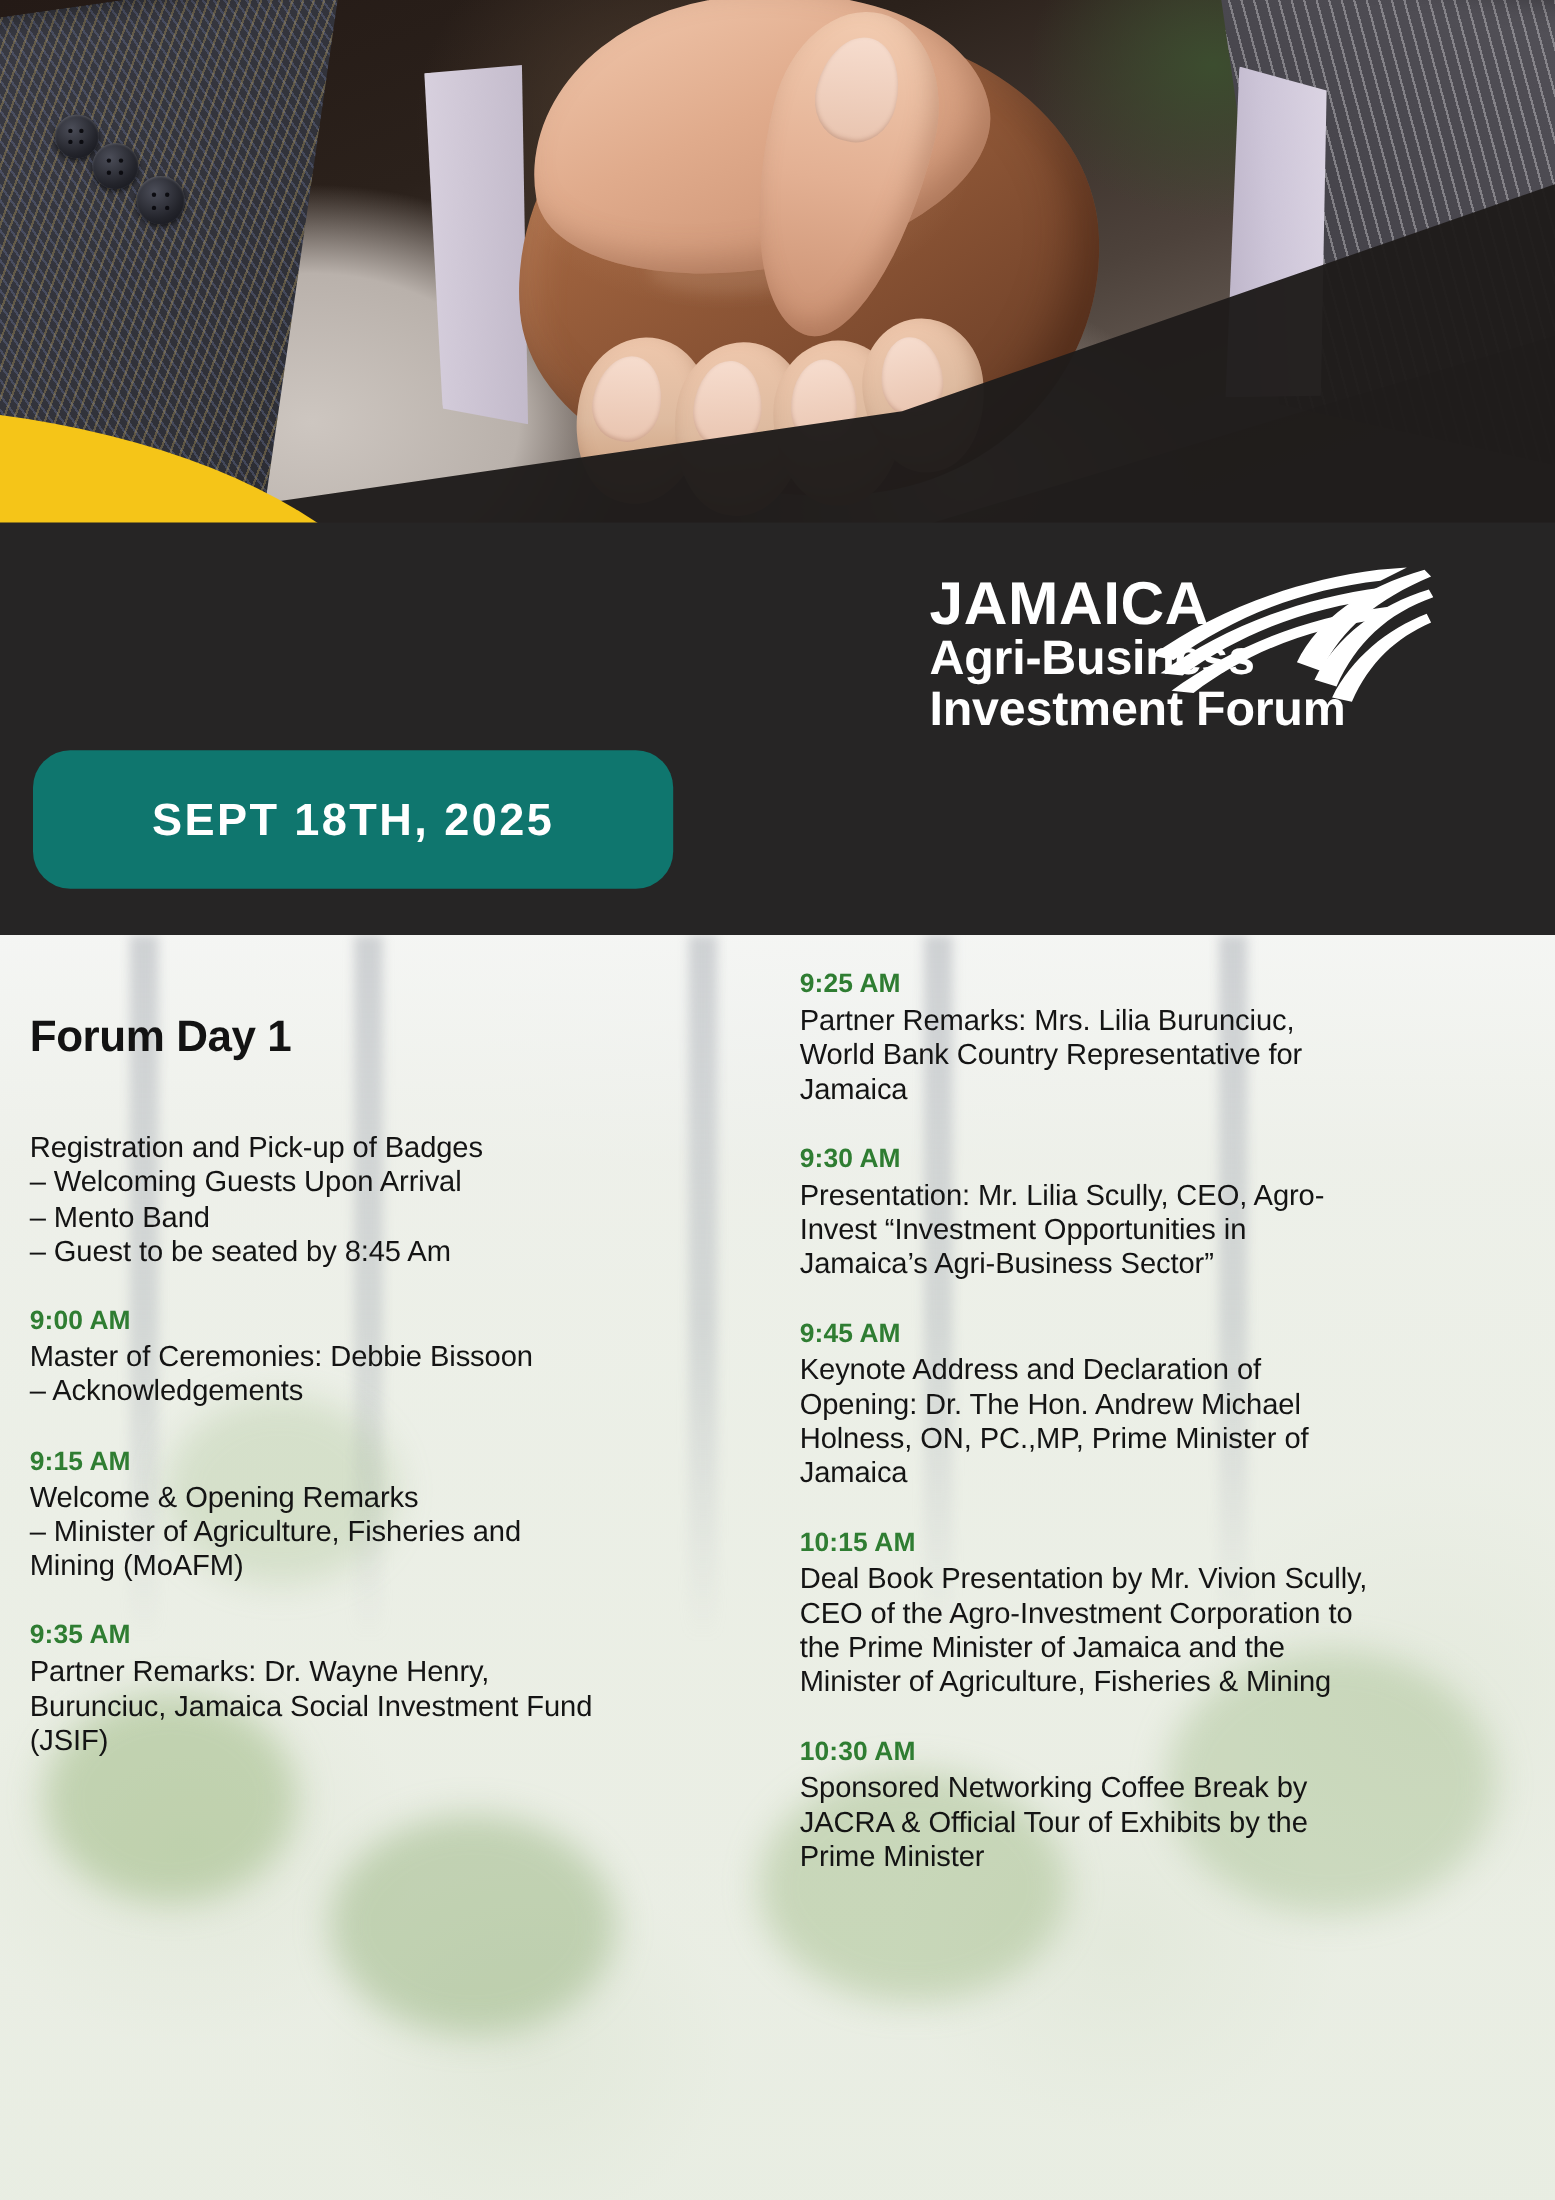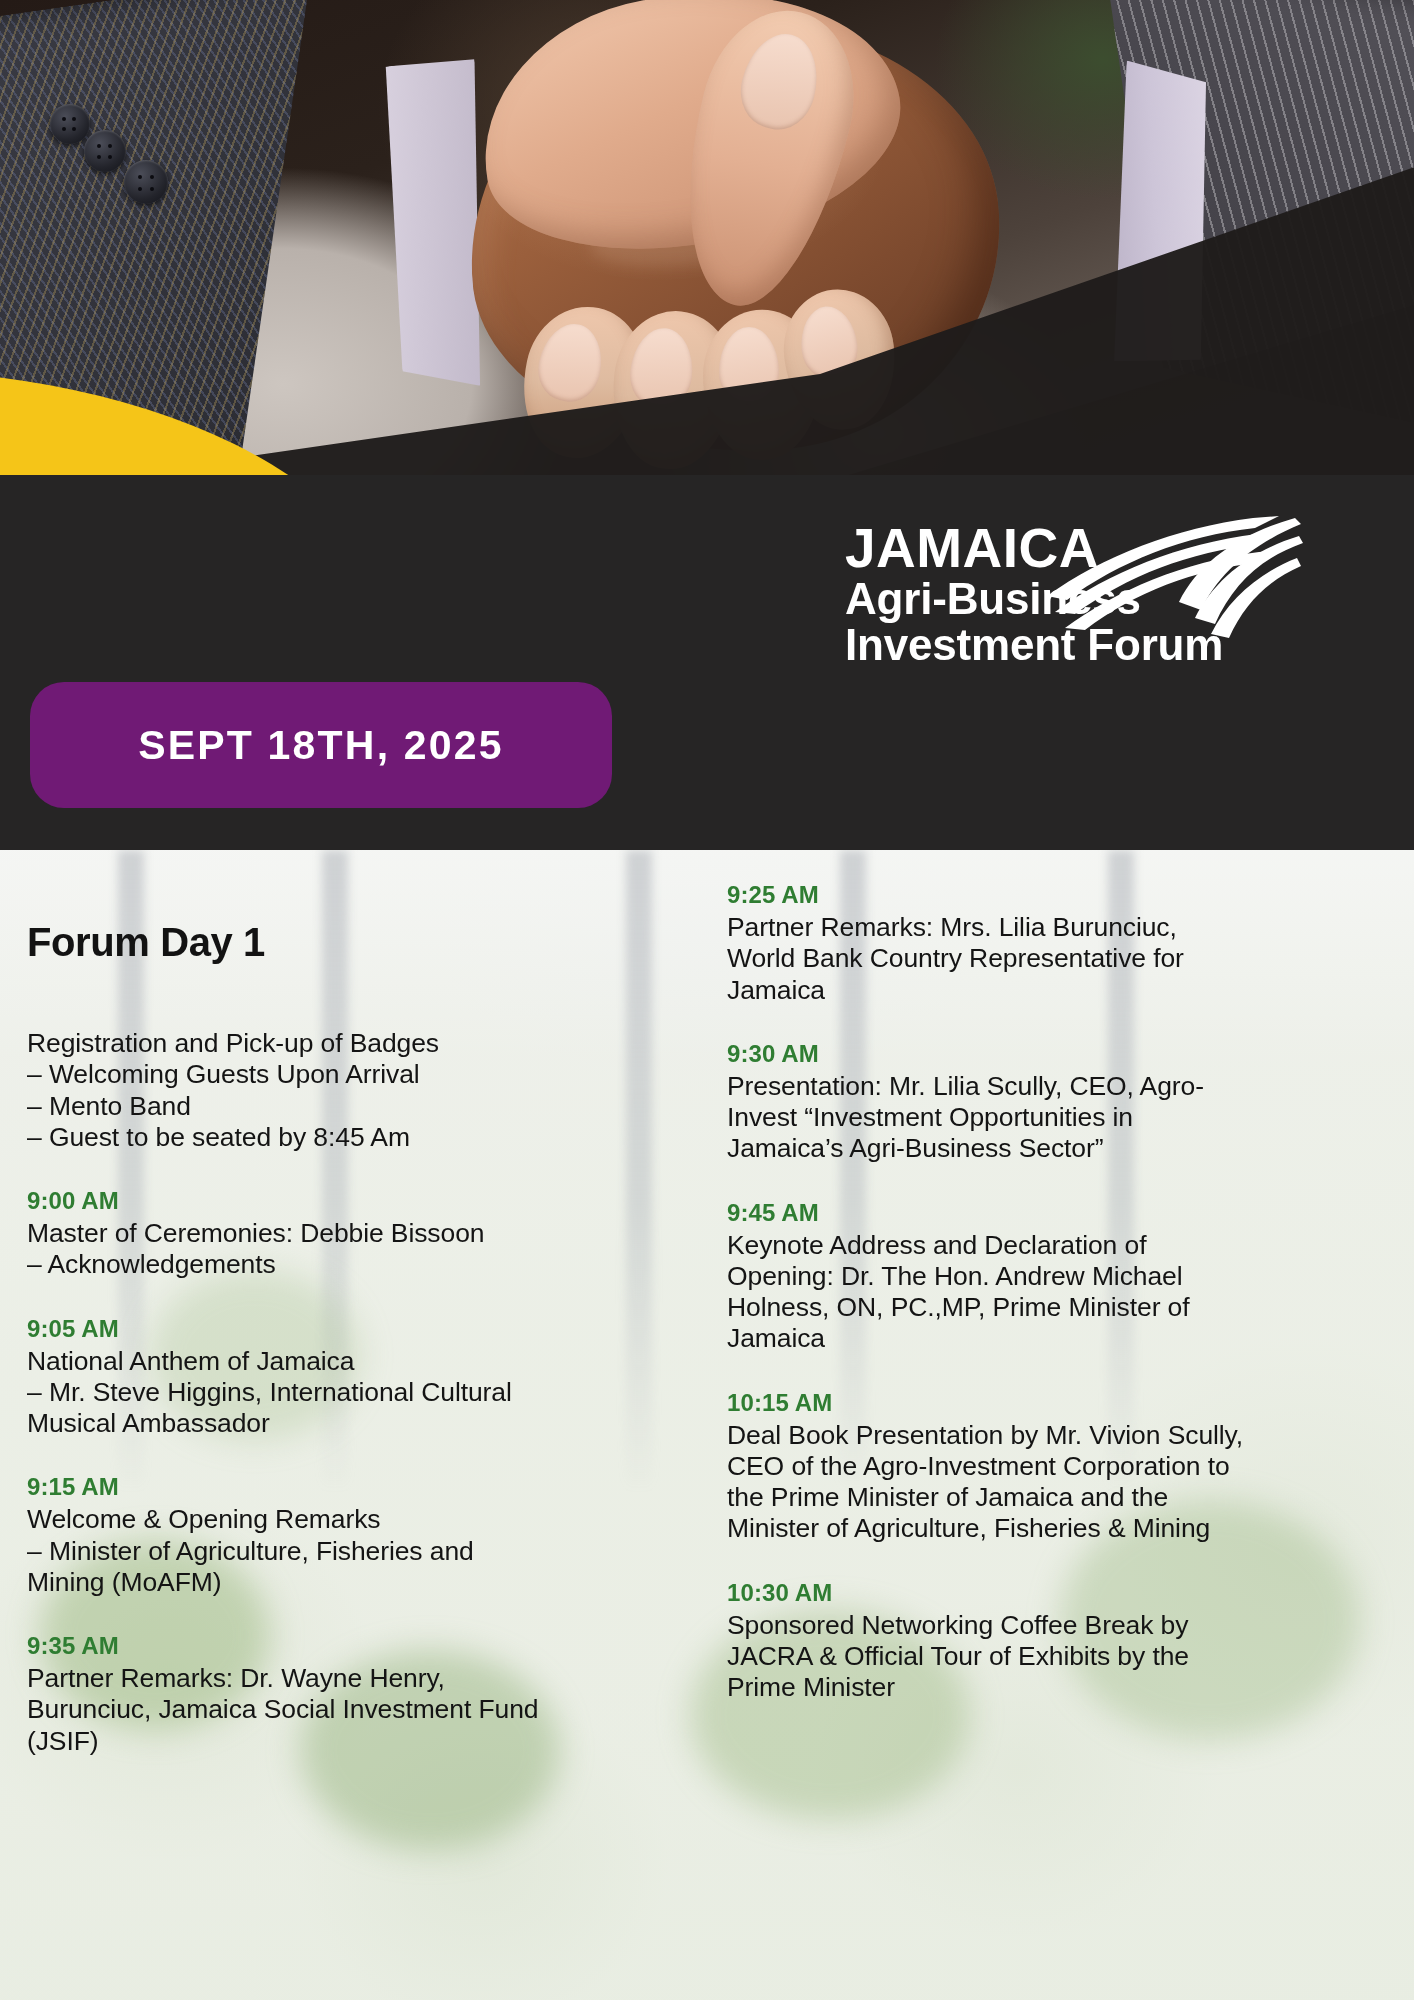--- a/index.html
+++ b/index.html
@@ -113,7 +113,7 @@
   .band-inner{position:relative;width:100%;height:100%;}
 
   .date-badge{position:absolute;left:30px;top:207px;width:582px;height:126px;
-    background:#701a75;border-radius:34px;
+    background:#0f766e;border-radius:34px;
     display:flex;align-items:center;justify-content:center;}
   .date-badge span{color:#ffffff;font-size:41px;font-weight:bold;letter-spacing:2.2px;}
 

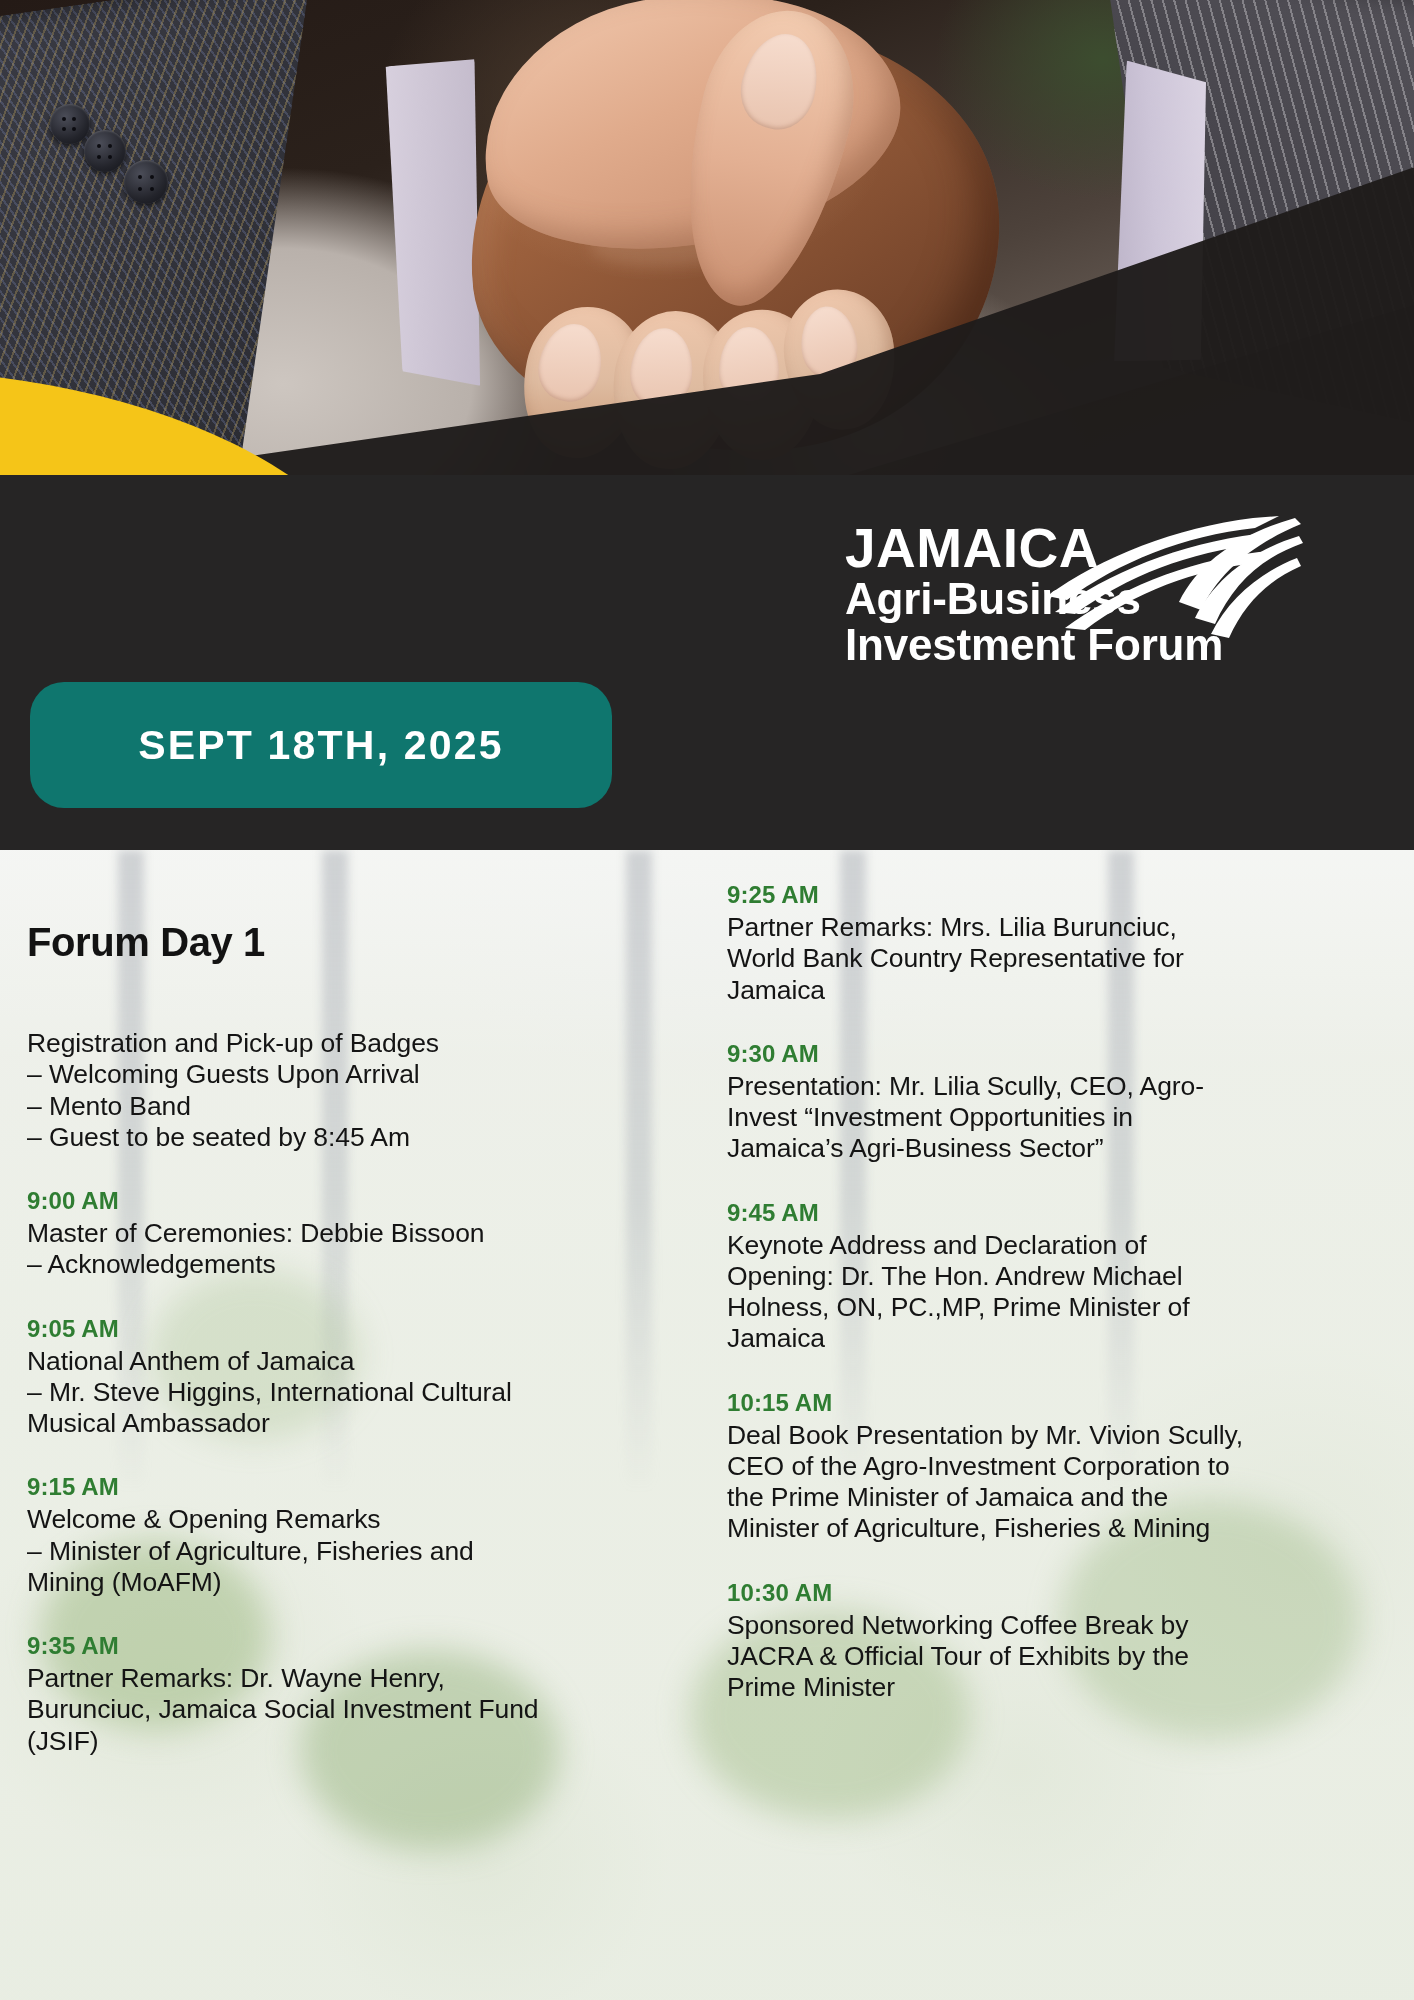--- a/index.html
+++ b/index.html
@@ -272,11 +272,6 @@
 – Acknowledgements</div>
       </div>
 
-      <div class="item">
-        <div class="time">9:05 AM</div>
-        <div class="desc">National Anthem of Jamaica
-–  Mr. Steve Higgins, International Cultural Musical Ambassador</div>
-      </div>
 
       <div class="item">
         <div class="time">9:15 AM</div>

